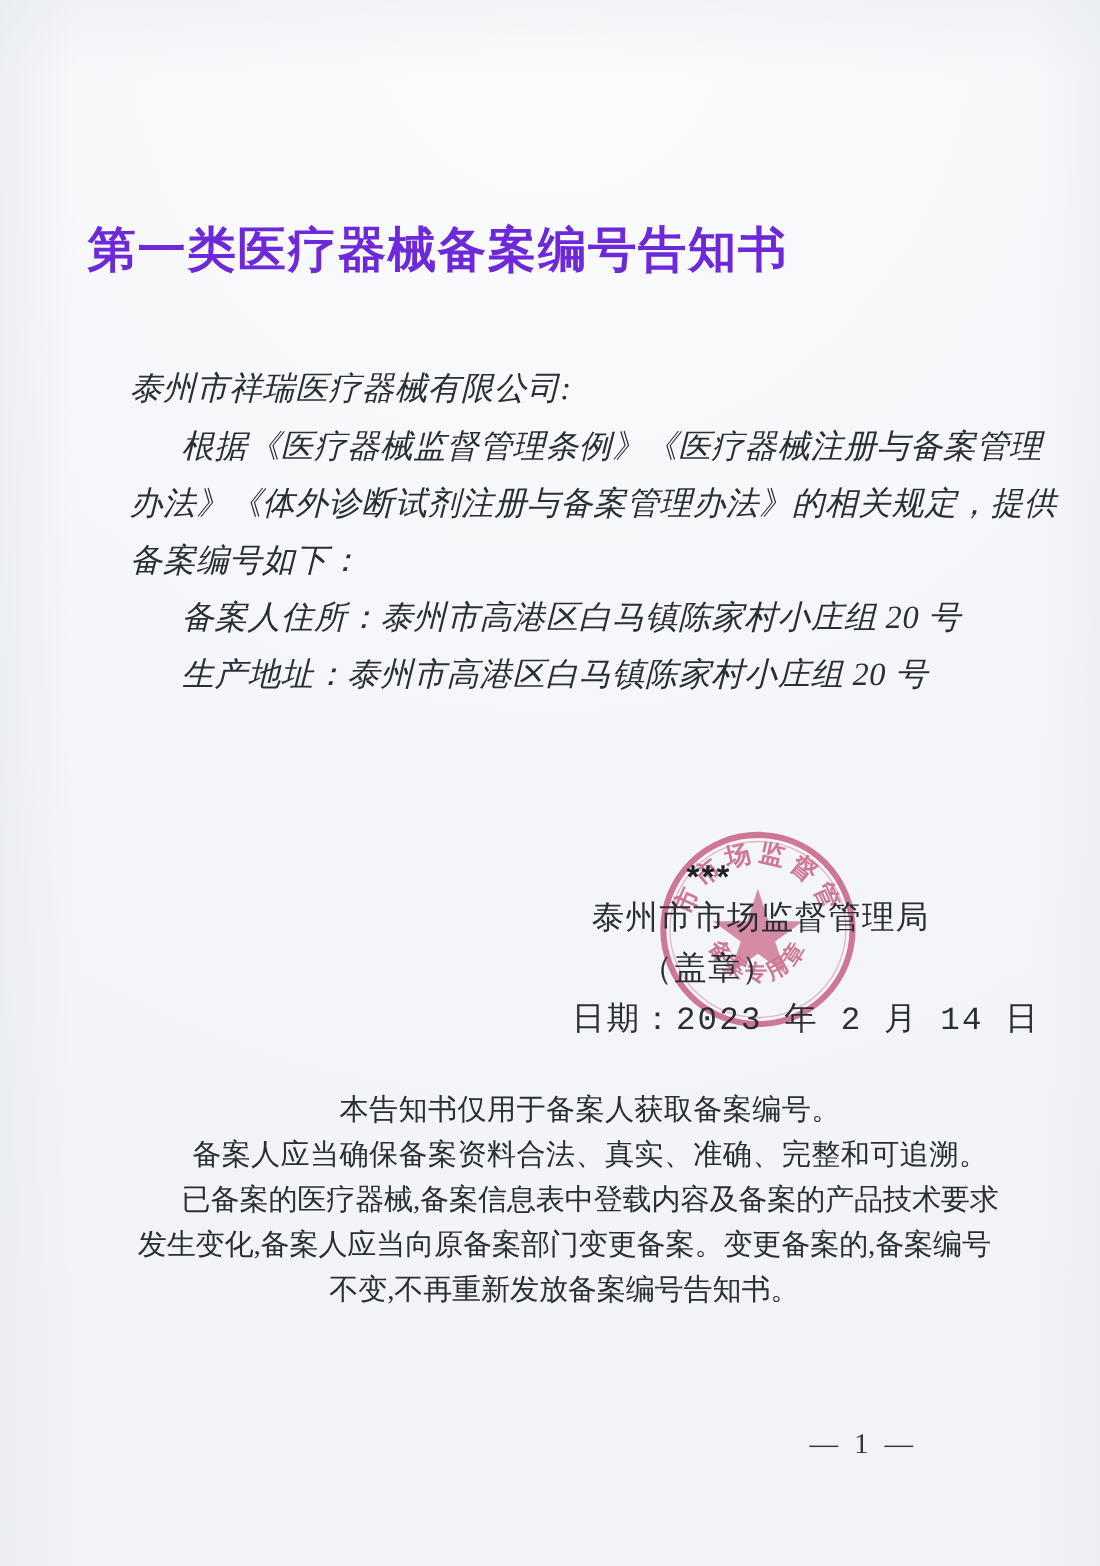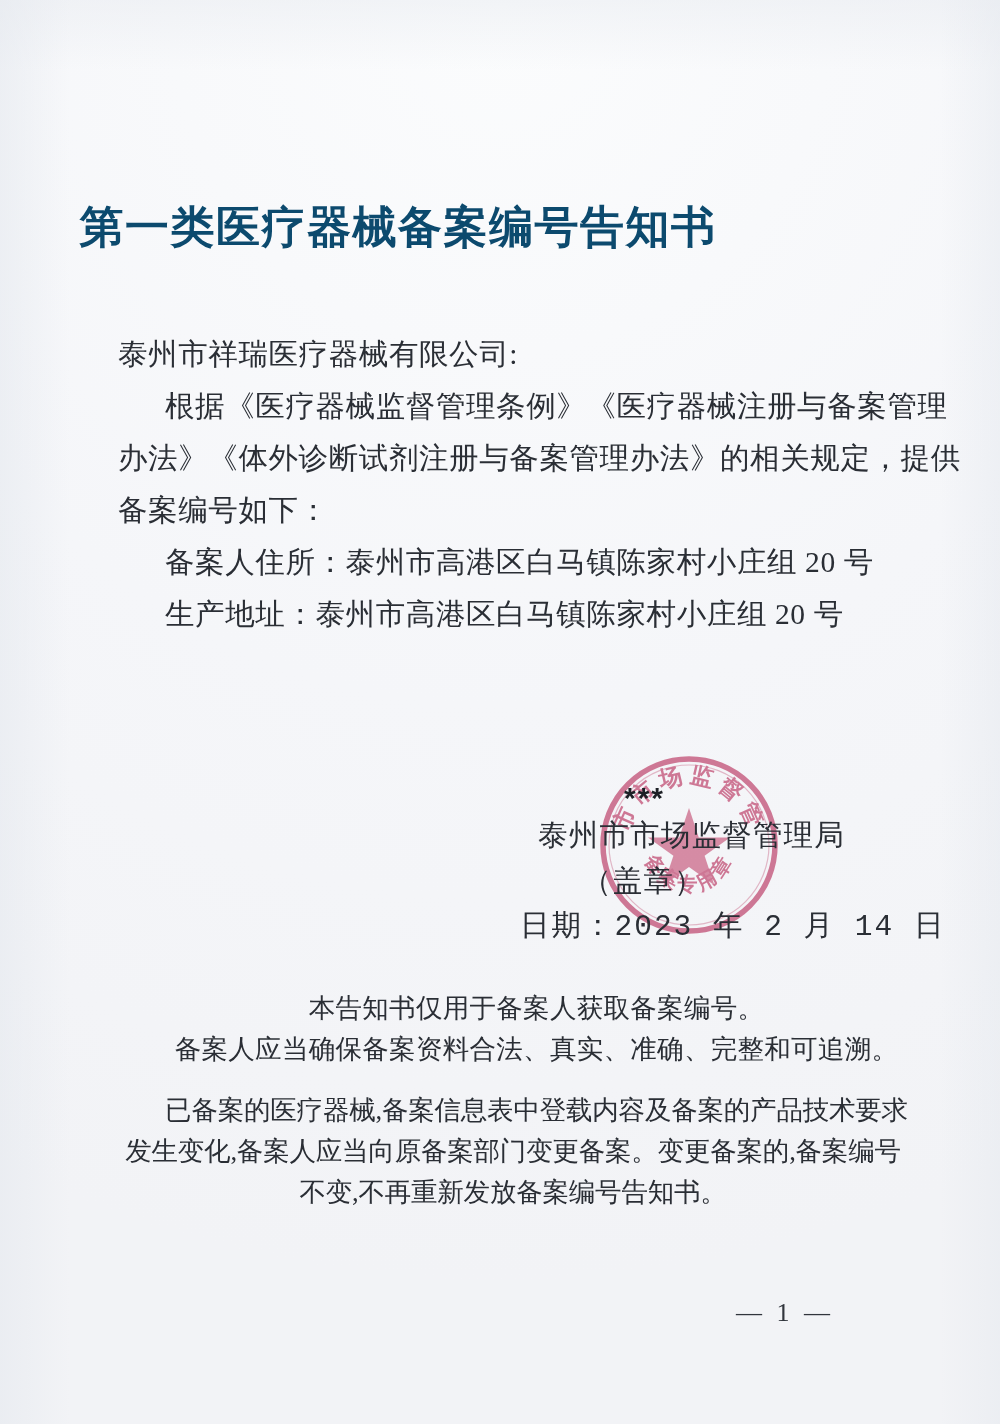--- a/index.html
+++ b/index.html
@@ -50,7 +50,7 @@
     font-weight: 700;
     font-size: 44px;
     letter-spacing: 1.5px;
-    color: #0c4a6e;
+    color: #6d28d9;
     white-space: nowrap;
   }
 

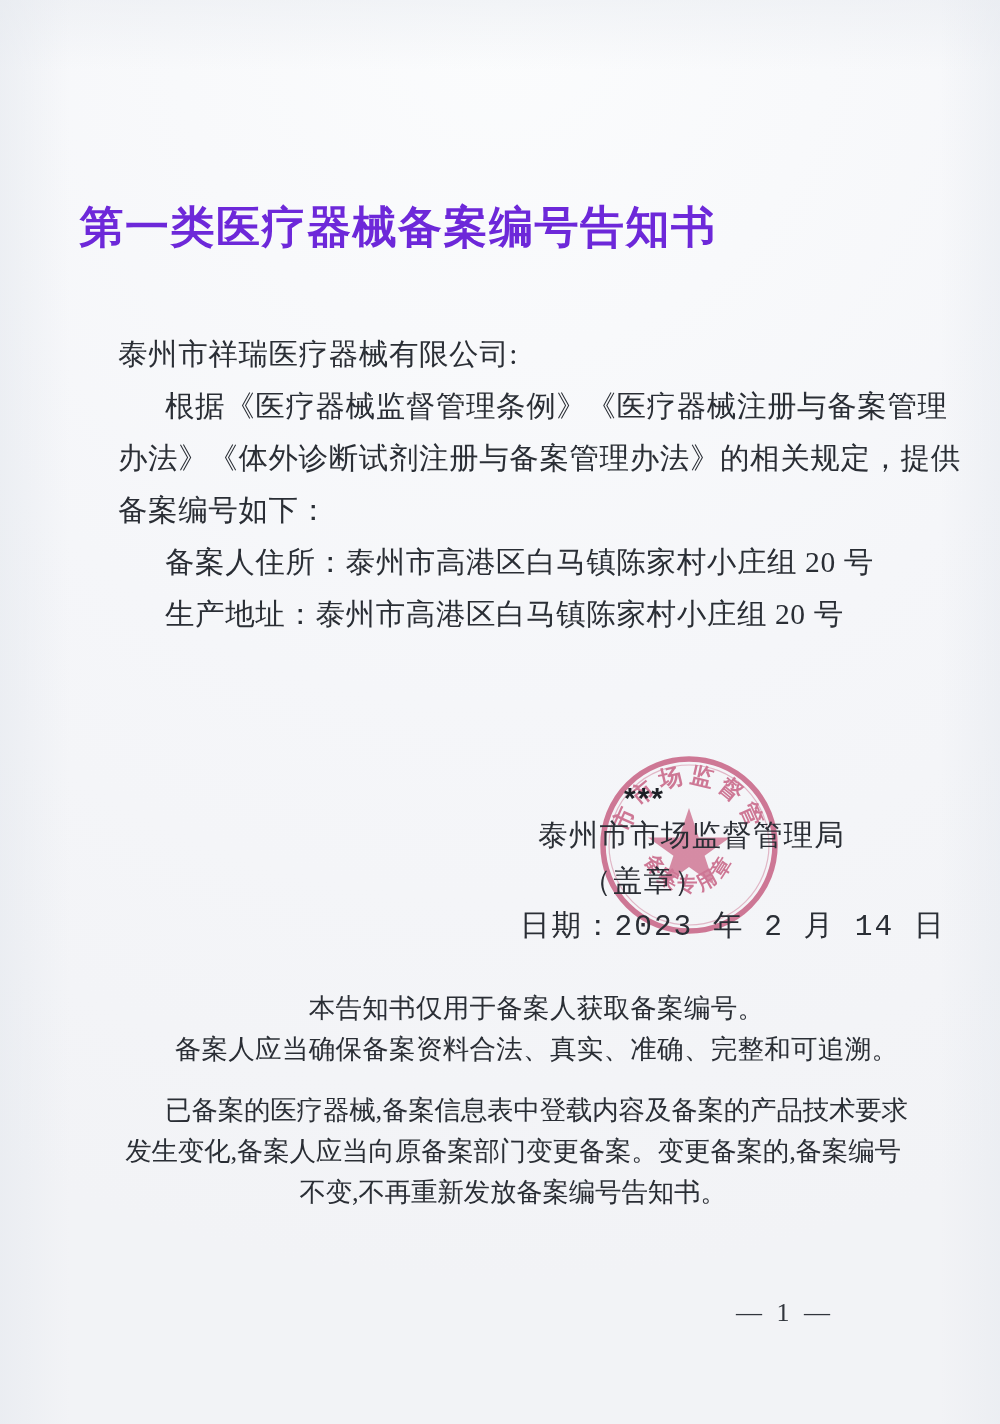--- a/index.html
+++ b/index.html
@@ -64,6 +64,7 @@
     line-height: 52px;
     color: #2a2e35;
     letter-spacing: 0.6px;
+    font-style: italic;
   }
   .line {
     white-space: nowrap;

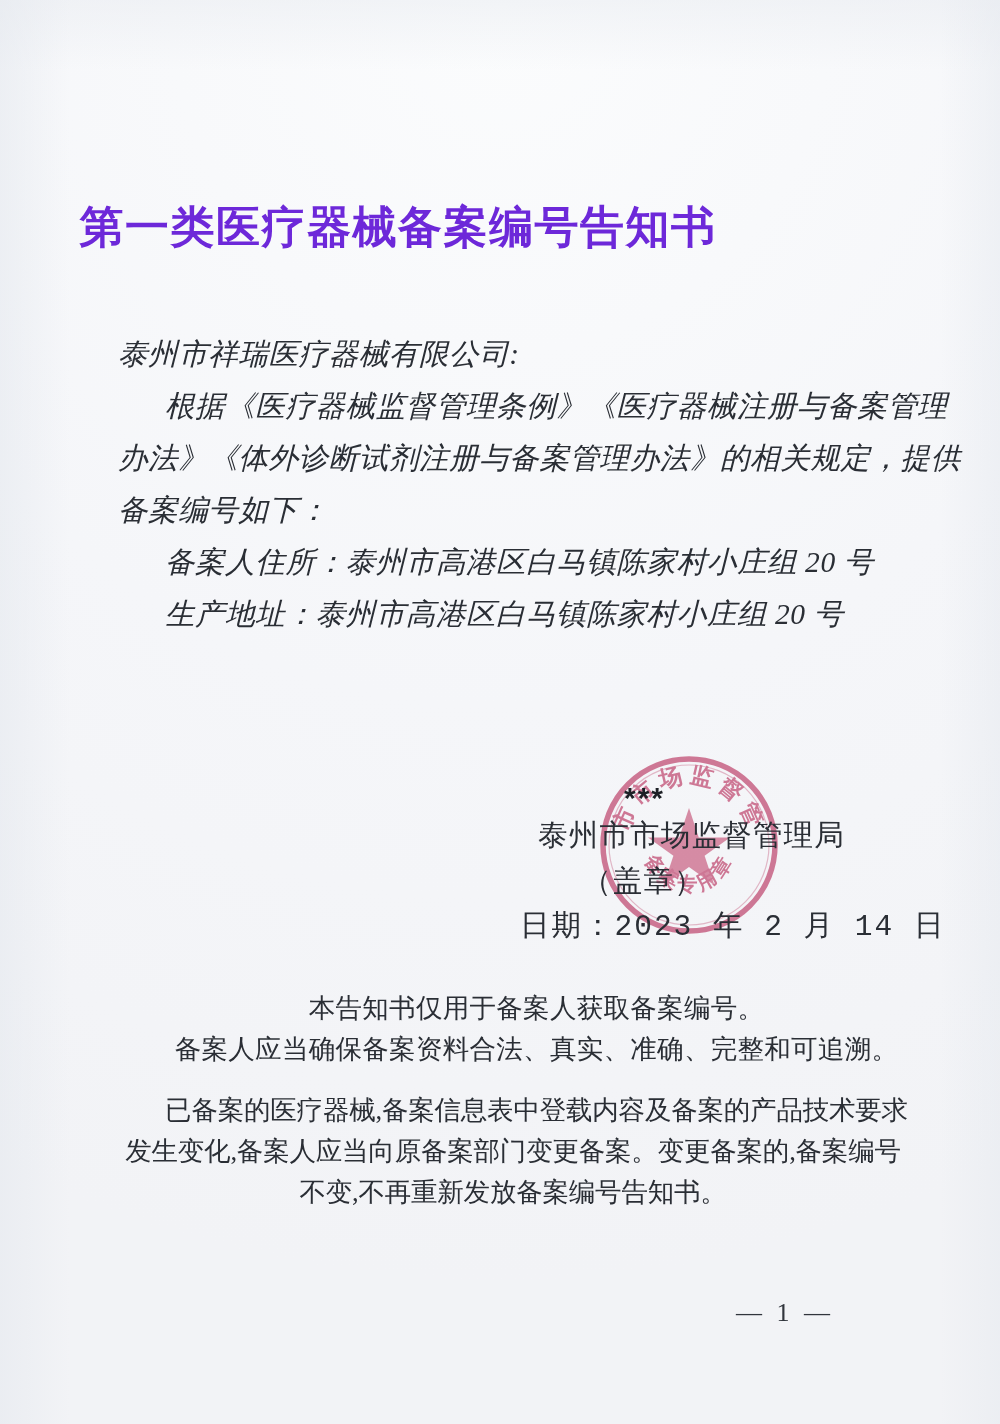--- a/index.html
+++ b/index.html
@@ -143,7 +143,6 @@
   }
   .notes-block .note.tight {
     letter-spacing: -0.2px;
-    margin-top: 20px;
   }
 
   

